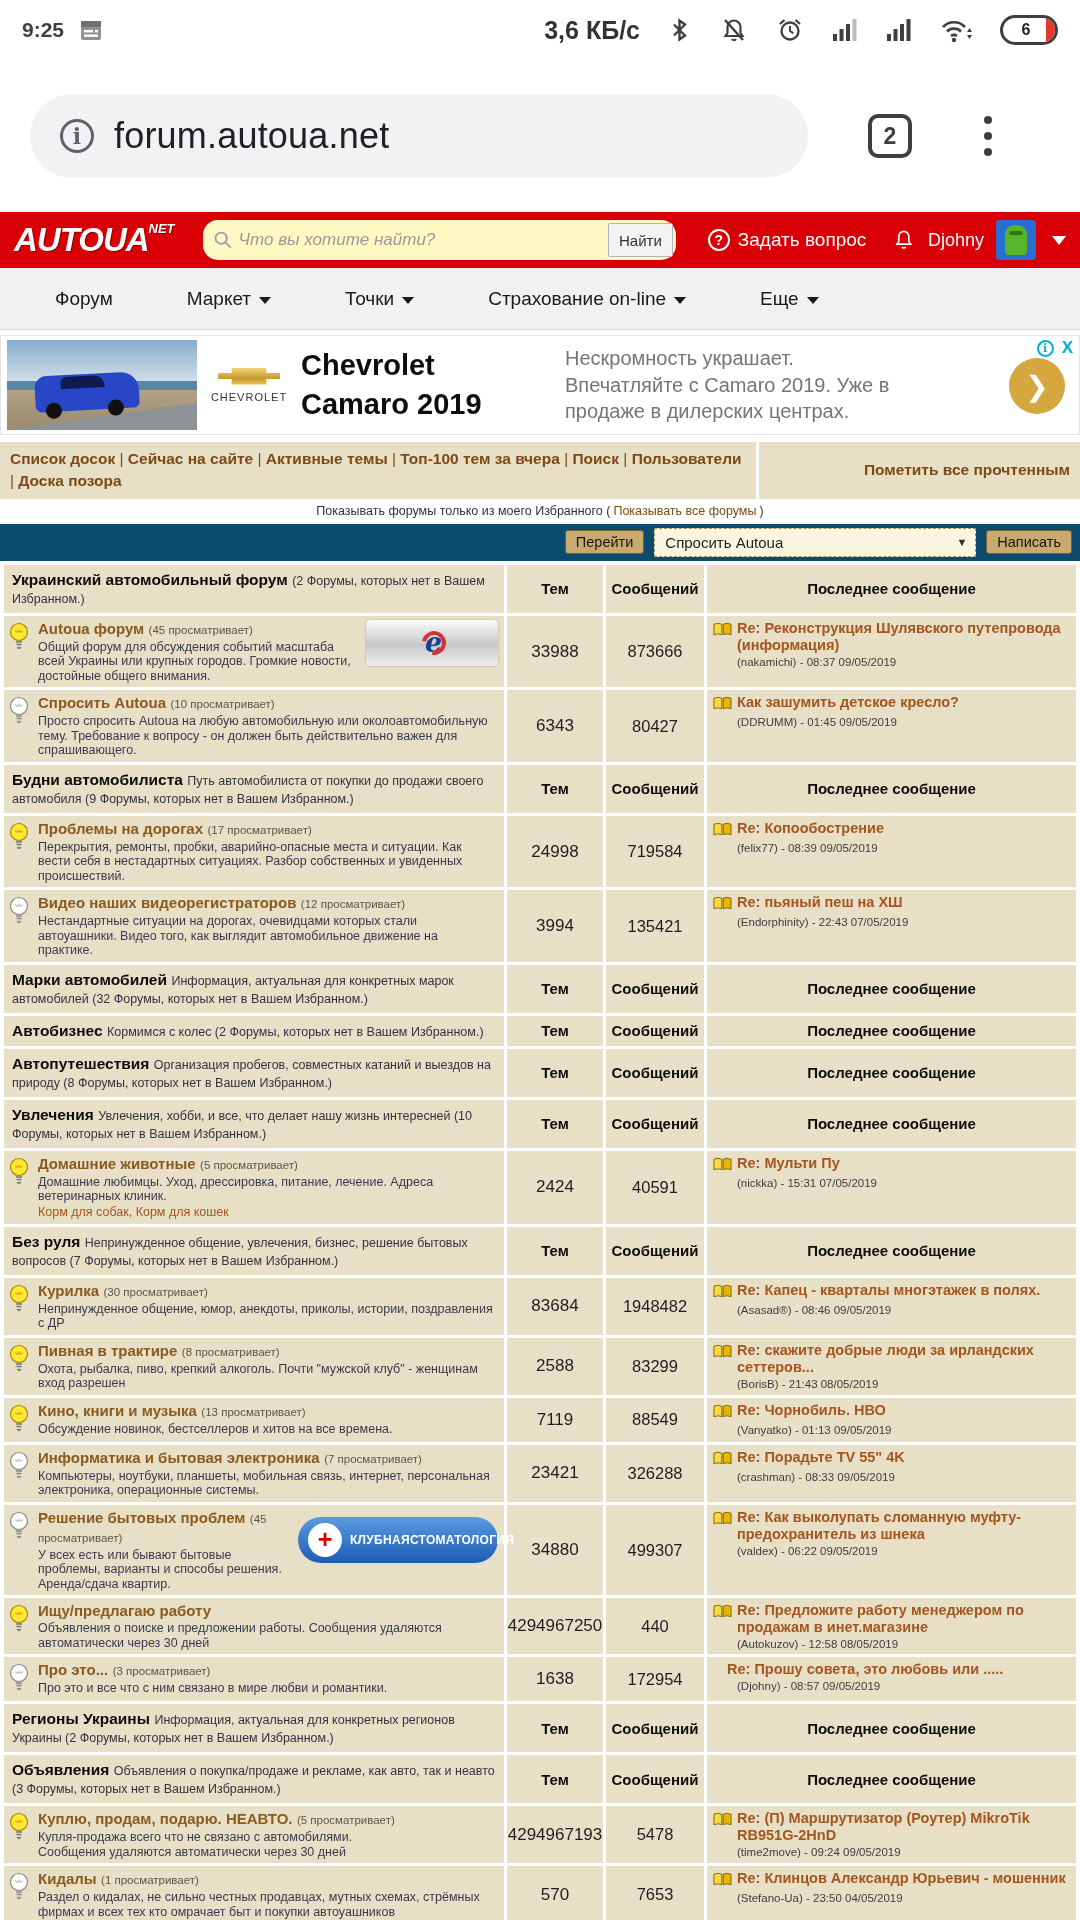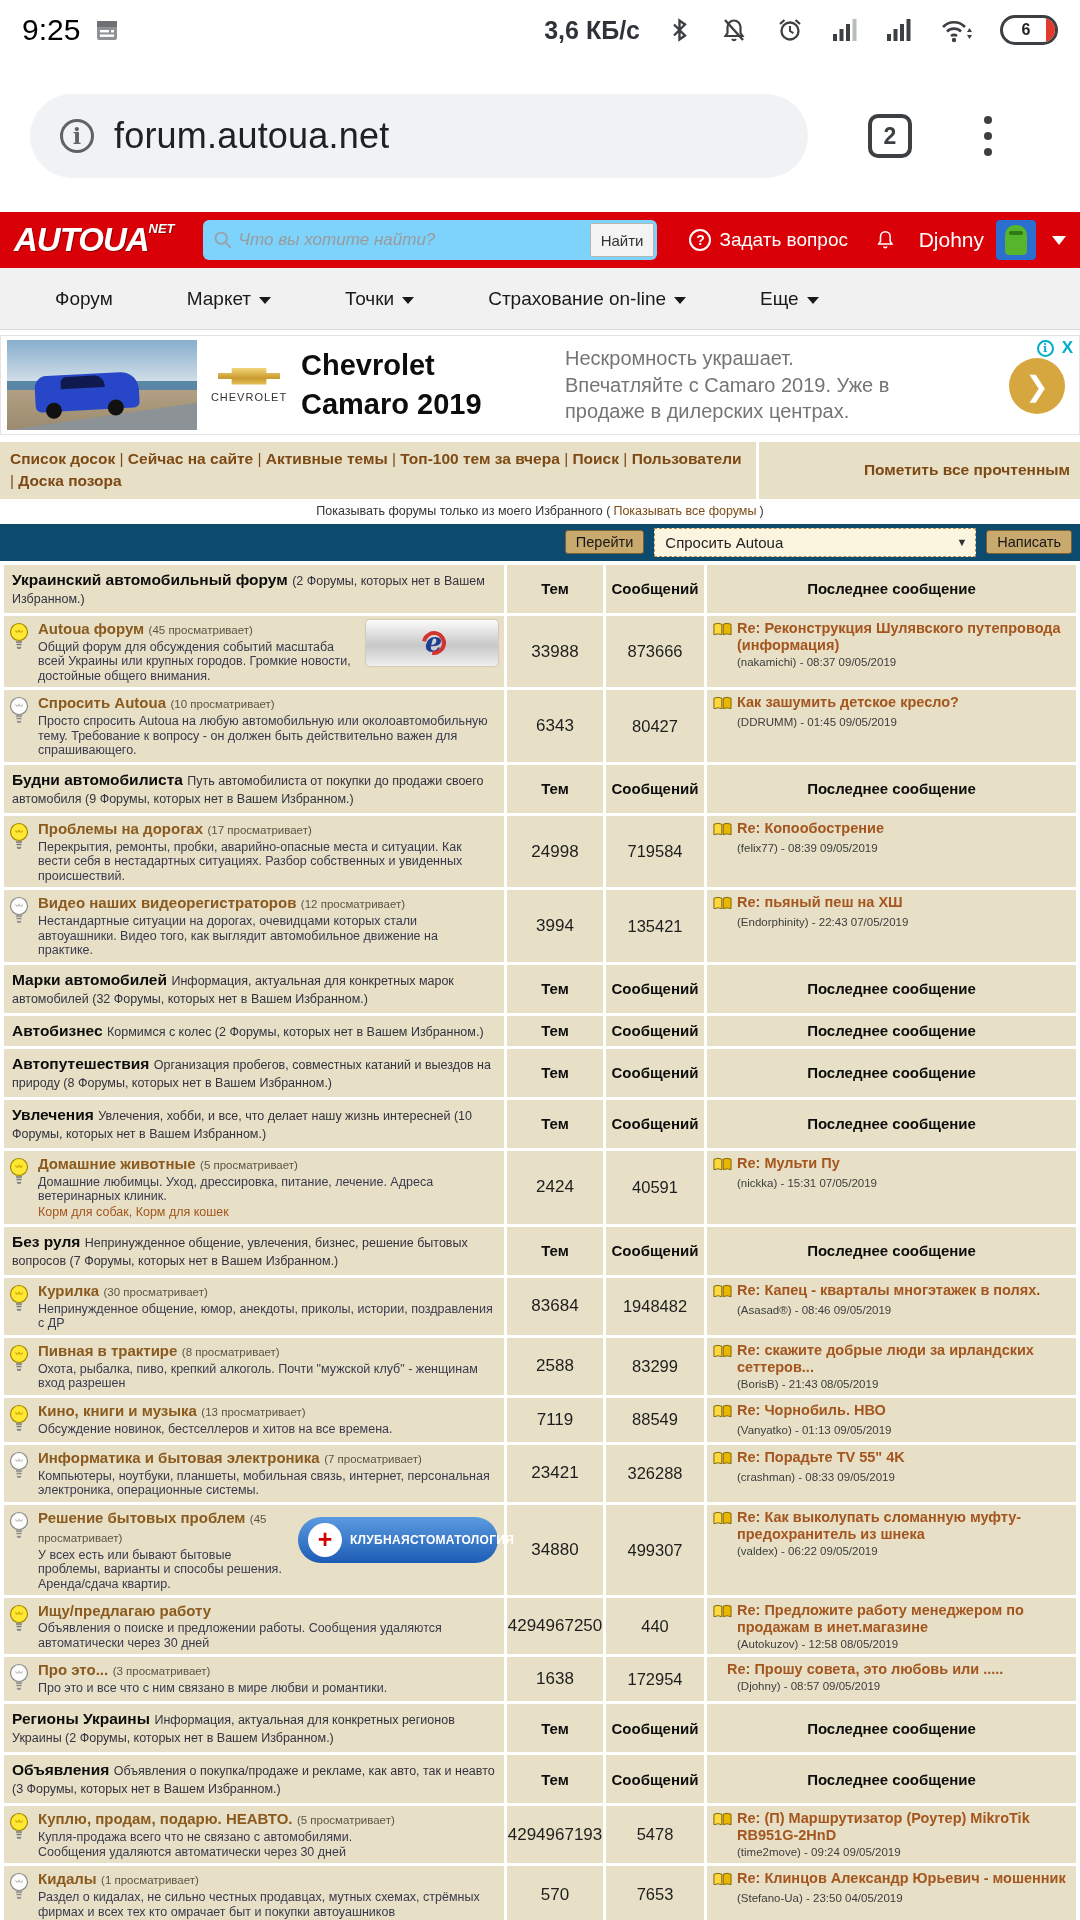--- a/index.html
+++ b/index.html
@@ -9,7 +9,7 @@
   
   .statusbar { height:60px; display:flex; align-items:center; justify-content:space-between; padding:0 22px; background:#fff; }
   .sb-left { display:flex; align-items:center; gap:14px; }
-  .sb-time { font-size:30px; font-weight:400; color:#000000; }
+  .sb-time { font-size:21px; font-weight:700; color:#404040; }
   .sb-right { display:flex; align-items:center; gap:28px; color:#3d4043; }
   .sb-speed { font-size:25px; font-weight:600; color:#2f3337; }
   .battery { position:relative; width:58px; height:30px; border:3px solid #3d4043; border-radius:15px; display:flex; align-items:center; justify-content:center; background:#fff; overflow:hidden; }

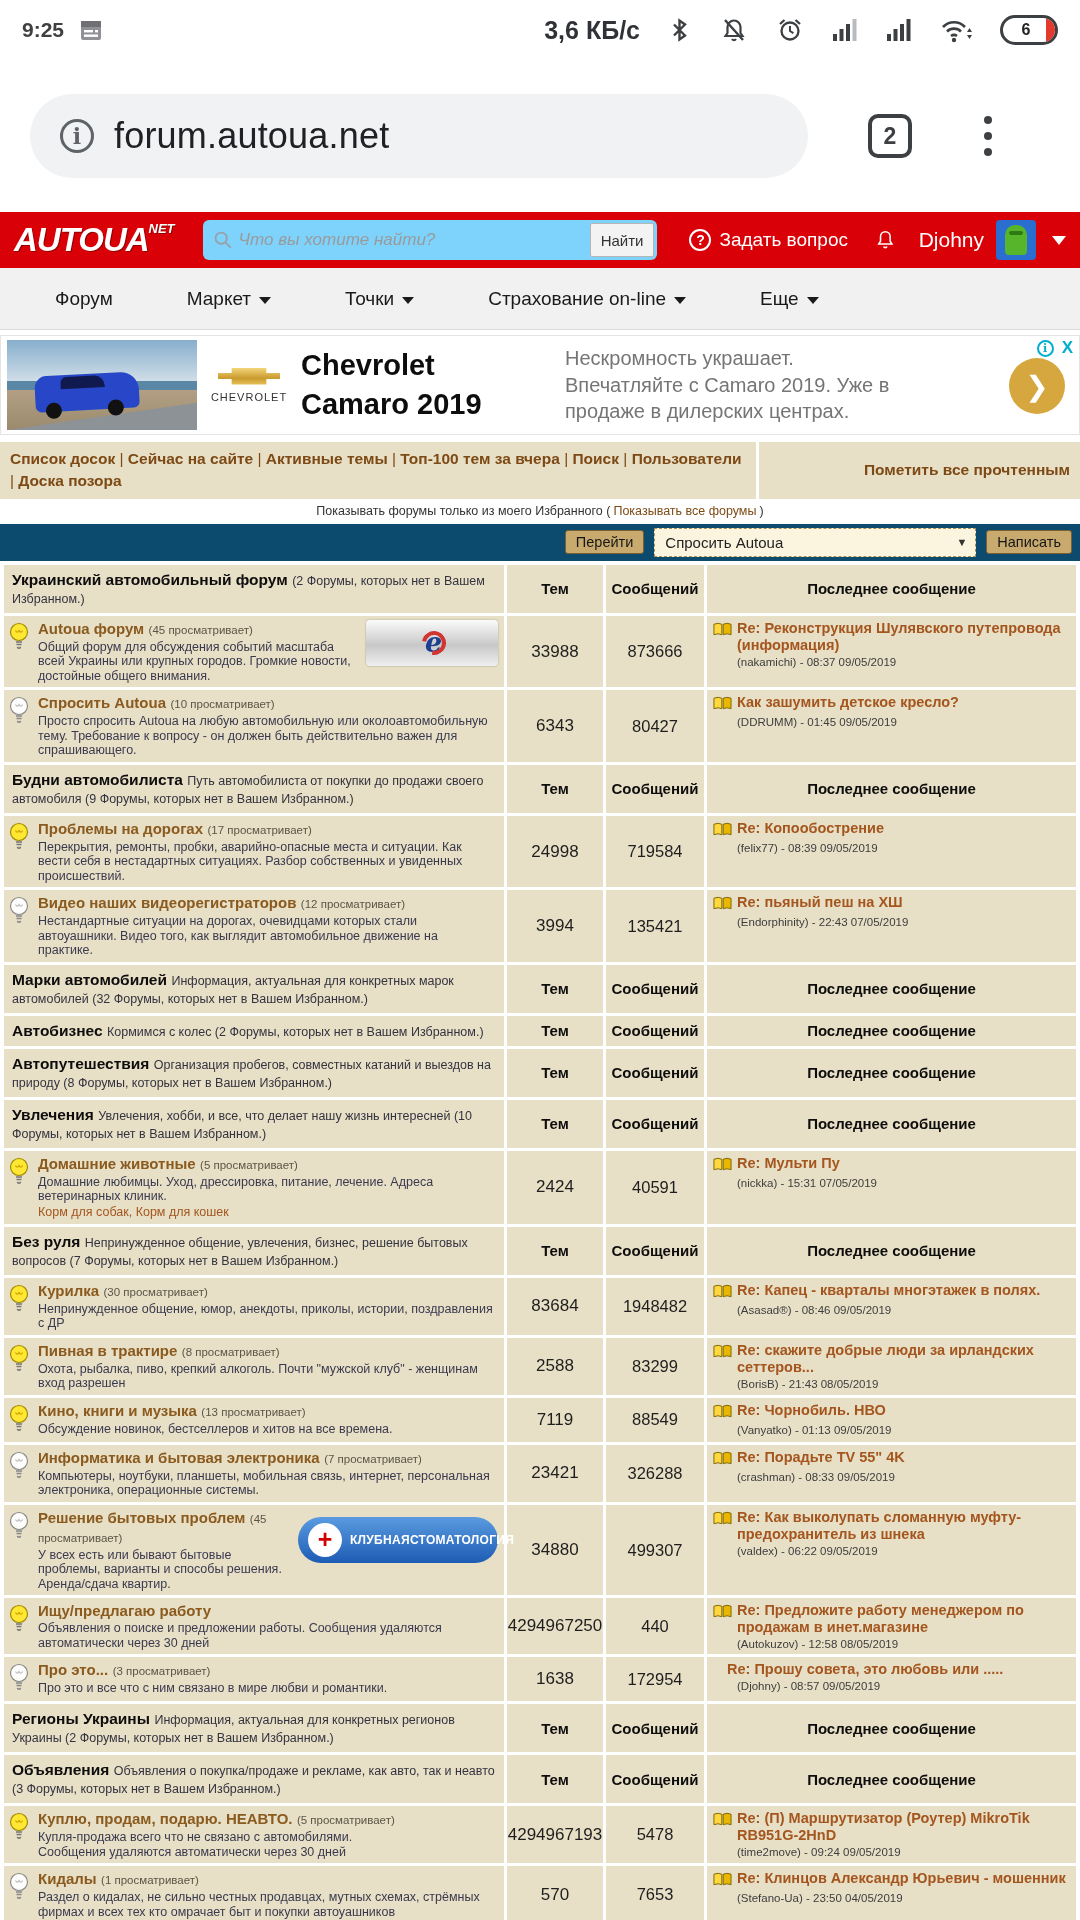--- a/index.html
+++ b/index.html
@@ -29,7 +29,7 @@
   .siteheader { height:56px; background:#da0007; display:flex; align-items:center; padding:0 14px; gap:12px; }
   .logo { font-style:italic; font-weight:800; font-size:33px; color:#fff; letter-spacing:-1px; white-space:nowrap; text-shadow:1px 1px 0 #8f0000; }
   .logo sup { font-size:13px; font-style:italic; letter-spacing:0; vertical-align:18px; }
-  .searchbox { display:flex; align-items:center; width:520px; height:40px; background:#7dd3fc; border-radius:6px; margin-left:16px; padding:0 3px 0 10px; gap:6px; }
+  .searchbox { display:flex; align-items:center; width:520px; height:40px; background:#fef9c3; border-radius:15px; margin-left:16px; padding:0 3px 0 10px; gap:6px; }
   .searchbox input { border:none; outline:none; flex:1; font-size:17px; font-style:italic; color:#444; background:transparent; font-family:"Liberation Sans", sans-serif; }
   .searchbox input::placeholder { color:#9a9a9a; }
   .btn-find { height:34px; padding:0 10px; background:#f3f3f3; border:1px solid #b5b5b5; border-radius:2px; font-size:15px; color:#333; display:flex; align-items:center; }

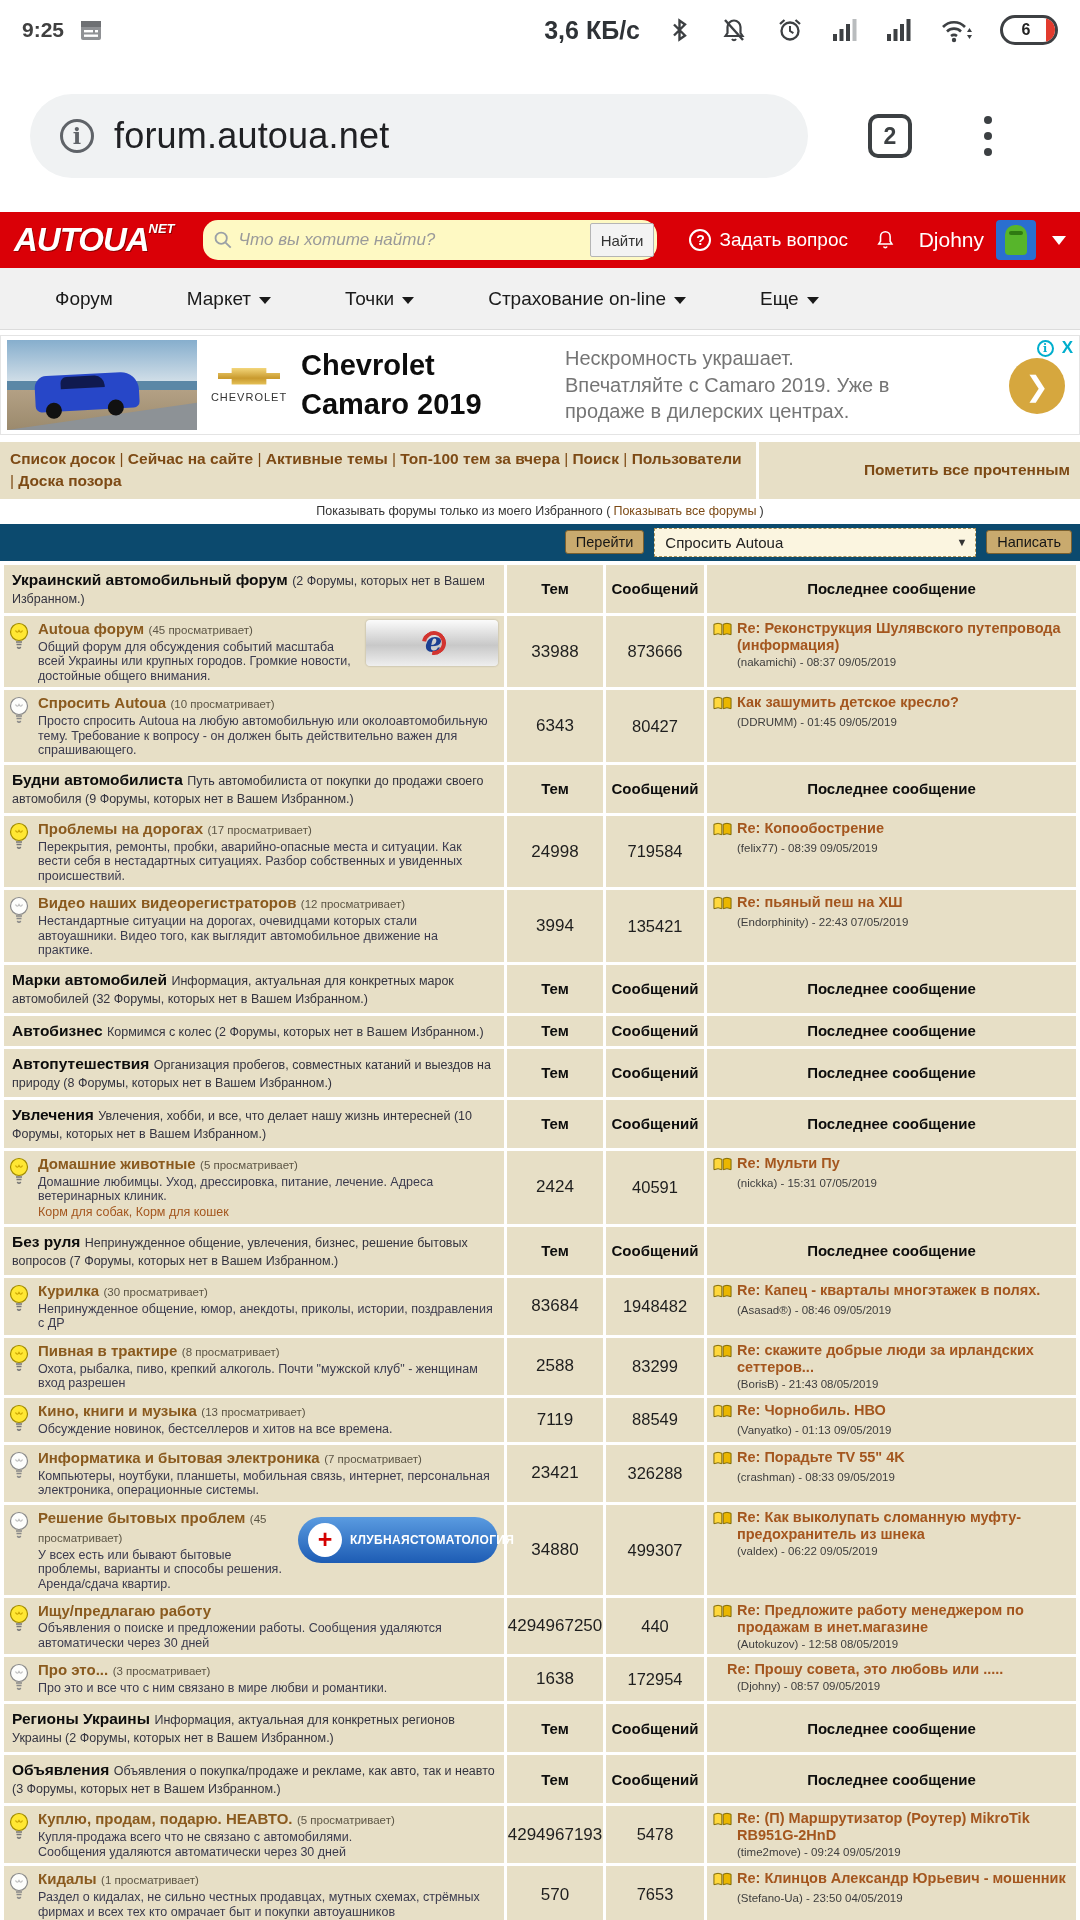--- a/index.html
+++ b/index.html
@@ -36,7 +36,7 @@
   .ask { display:flex; align-items:center; gap:8px; color:#fff; font-size:19px; margin-left:20px; white-space:nowrap; }
   .qcircle { width:22px; height:22px; border:2px solid #fff; border-radius:50%; display:flex; align-items:center; justify-content:center; font-size:14px; font-weight:700; color:#fff; }
   .hbell { margin-left:14px; }
-  .uname { color:#fff; font-size:21px; margin-left:10px; }
+  .uname { color:#fff; font-size:18px; margin-left:0; }
   .avatar { width:40px; height:40px; border-radius:4px; background:#2a6fd0; position:relative; overflow:hidden; flex:none; }
   .avatar i { position:absolute; left:9px; top:5px; width:22px; height:30px; background:#57b52b; border-radius:10px 10px 4px 4px; }
   .avatar b { position:absolute; left:13px; top:11px; width:14px; height:4px; background:#2f7a12; border-radius:2px; }

